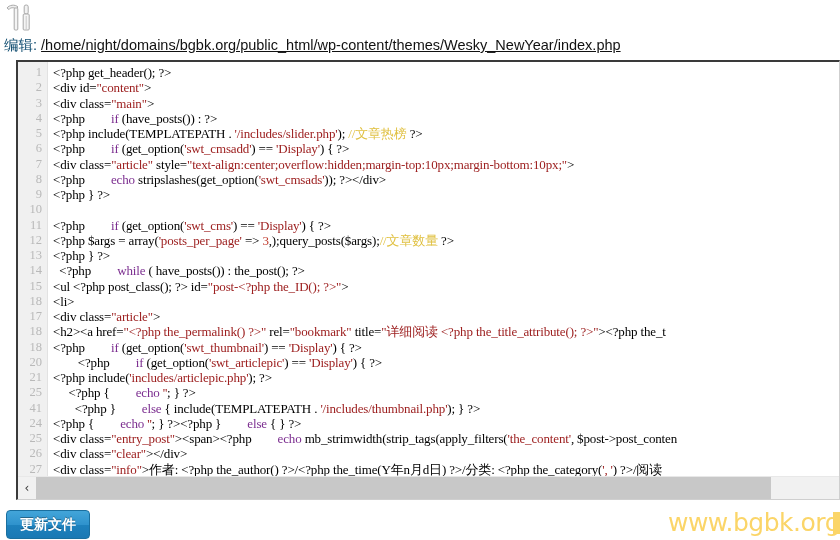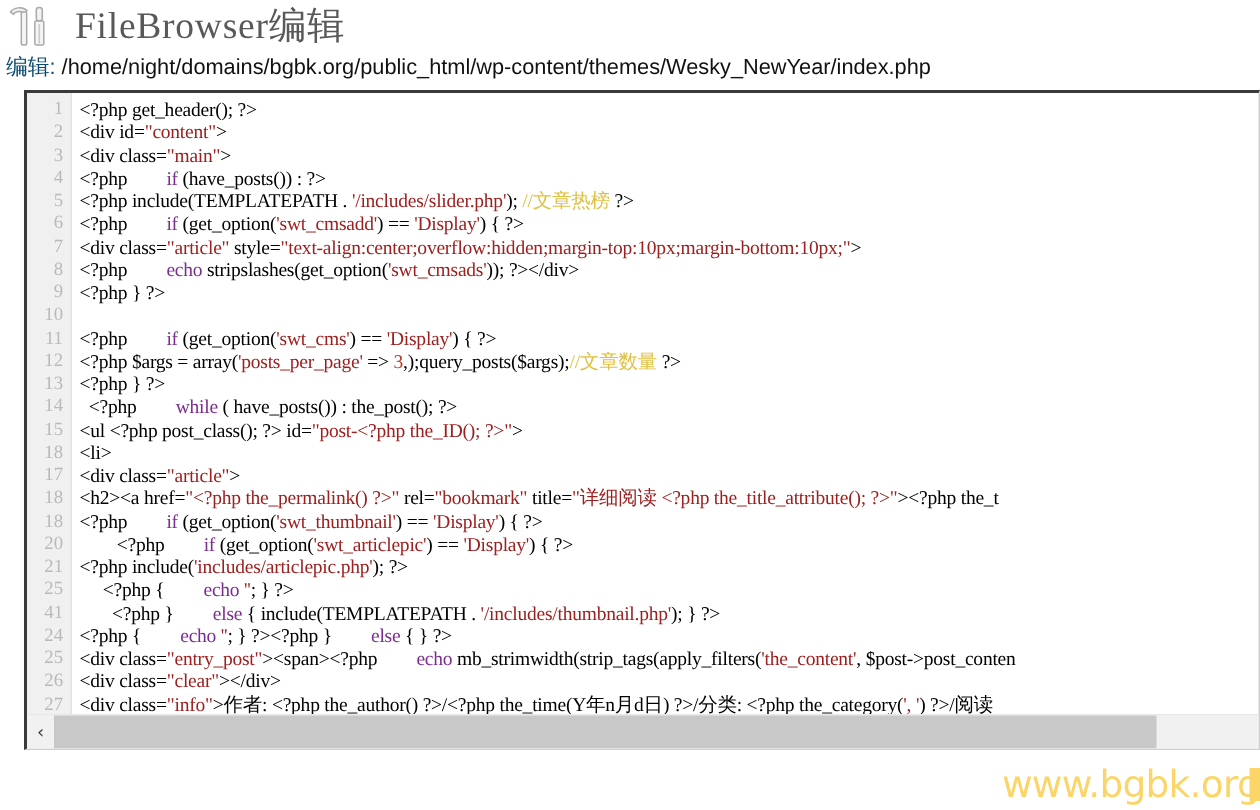--- a/index.html
+++ b/index.html
@@ -192,7 +192,6 @@
       <line x1="22.2" y1="13" x2="22.2" y2="26" stroke="#c9c9c9" stroke-width="1"></line>
     </svg>
   </span>
-  <span id="app-title">FileBrowser编辑</span>
 </div>
 
 <div id="path-row">

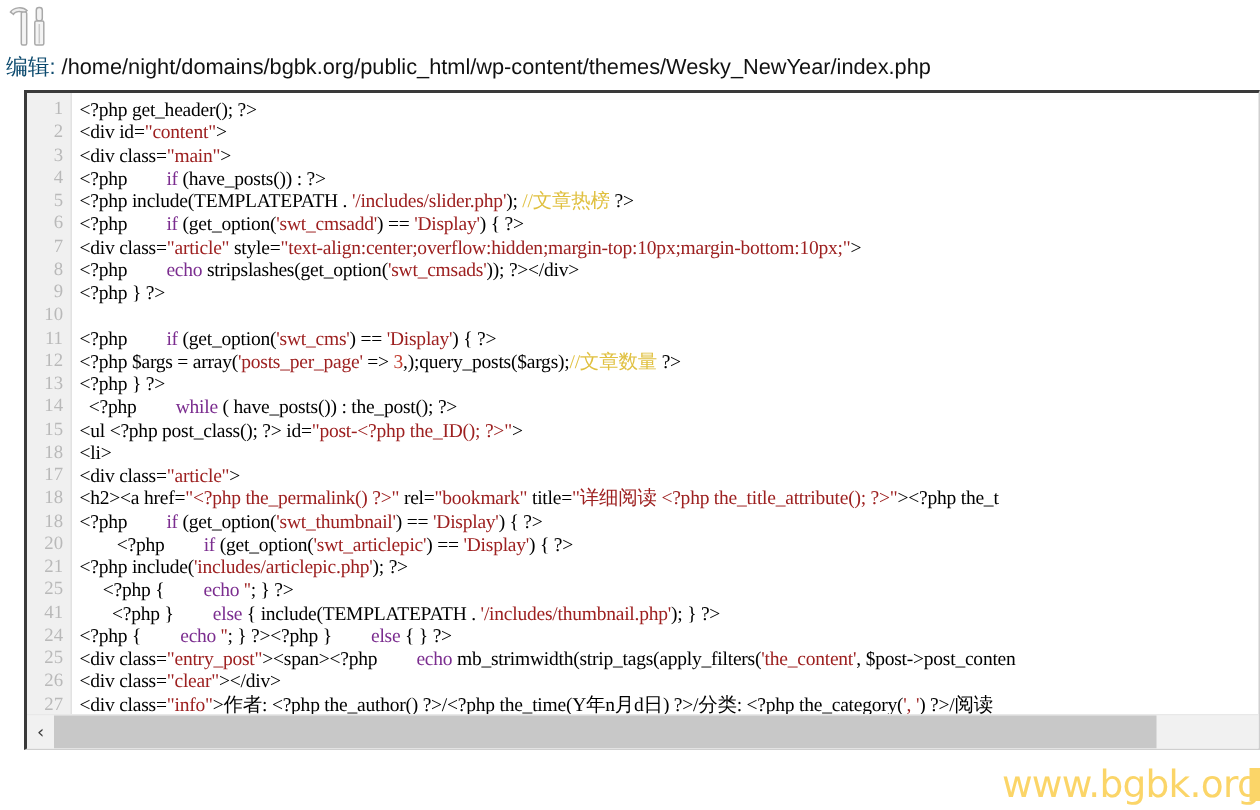--- a/index.html
+++ b/index.html
@@ -46,7 +46,7 @@
     line-height: 17px;
   }
   #path-label { color:#0c4a6e; }
-  #path-value { color:#111; }
+  #path-value { color:#111;text-decoration:underline; }
 
   
   #editor {

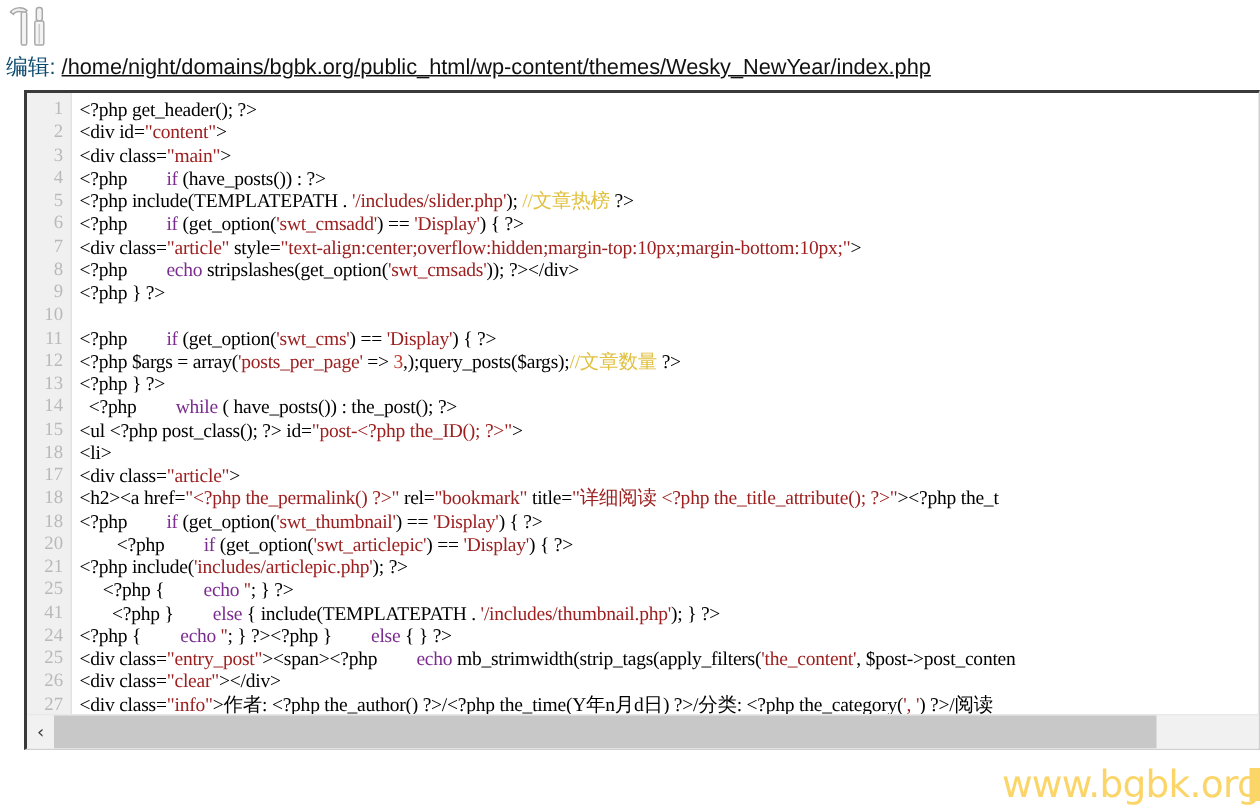--- a/index.html
+++ b/index.html
@@ -242,6 +242,7 @@
 </div>
 
 <div id="footer">
+  <button id="update-button">更新文件</button>
   <span id="watermark">www.bgbk.org</span>
   <span id="watermark-block"></span>
 </div>

